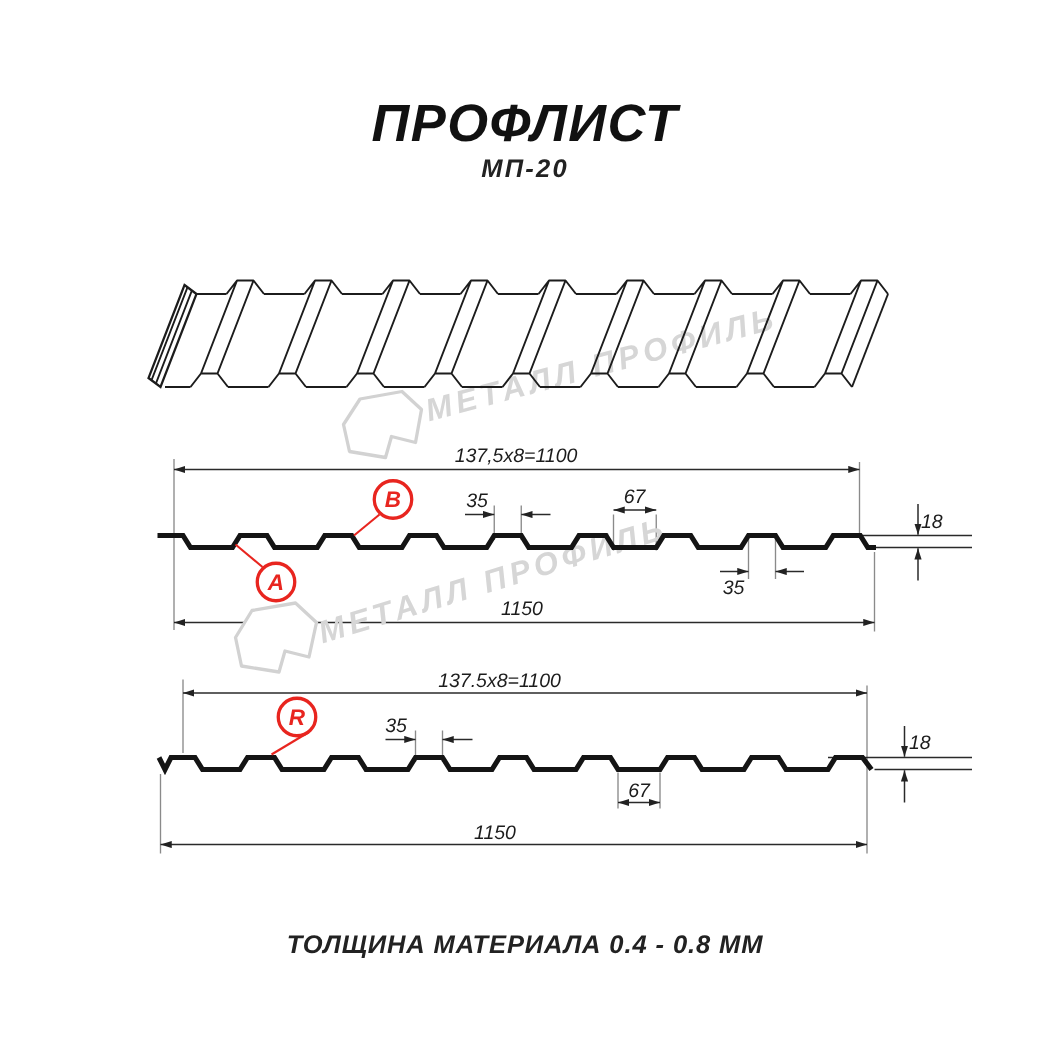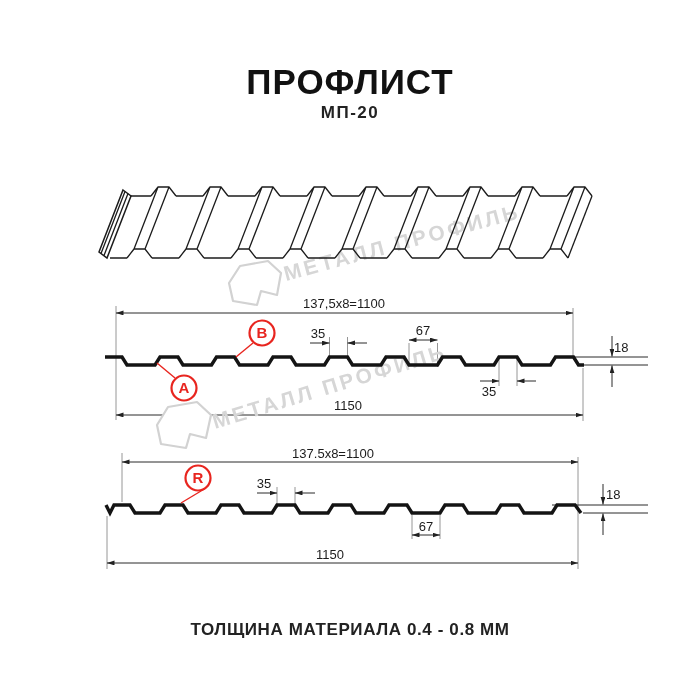--- a/index.html
+++ b/index.html
@@ -4,7 +4,7 @@
 <style>
   html,body{margin:0;padding:0;background:#fff;}
   .page{position:relative;width:700px;height:700px;background:#ffffff;overflow:hidden;
-        font-family:"Liberation Sans", sans-serif;}
+        font-family:"Liberation Sans", sans-serif;font-style:italic;}
   svg{display:block}
   text{font-family:"Liberation Sans", sans-serif;}
   .title{font-size:35px;font-weight:bold;letter-spacing:1px;fill:#111;}

